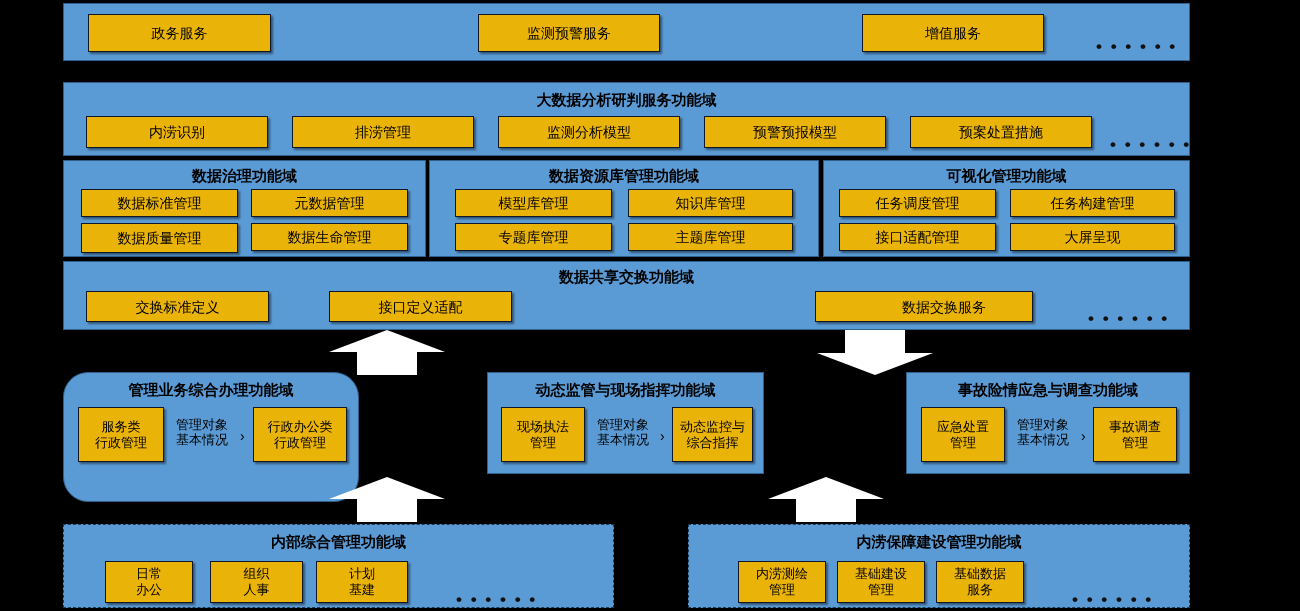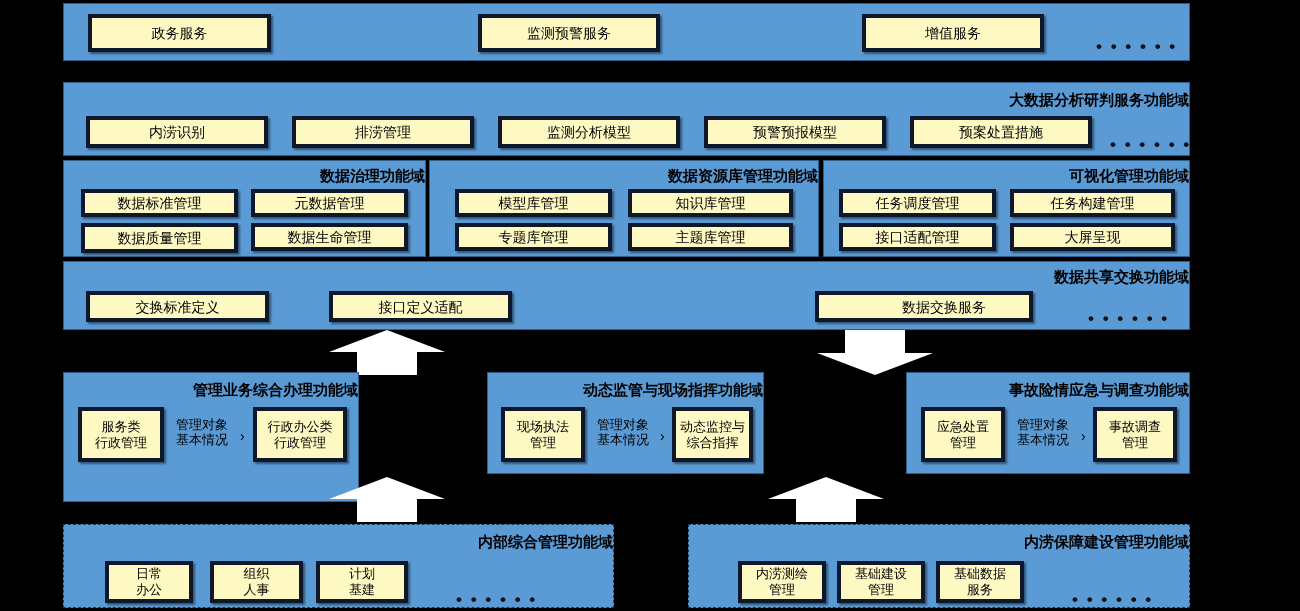--- a/index.html
+++ b/index.html
@@ -47,8 +47,8 @@
   
   .chip {
     position: absolute;
-    background: #fef9c3;
-    border: 4px solid #0f172a;
+    background: #eab308;
+    border: 1px solid #0f172a;
     box-sizing: border-box;
     display: flex;
     align-items: center;

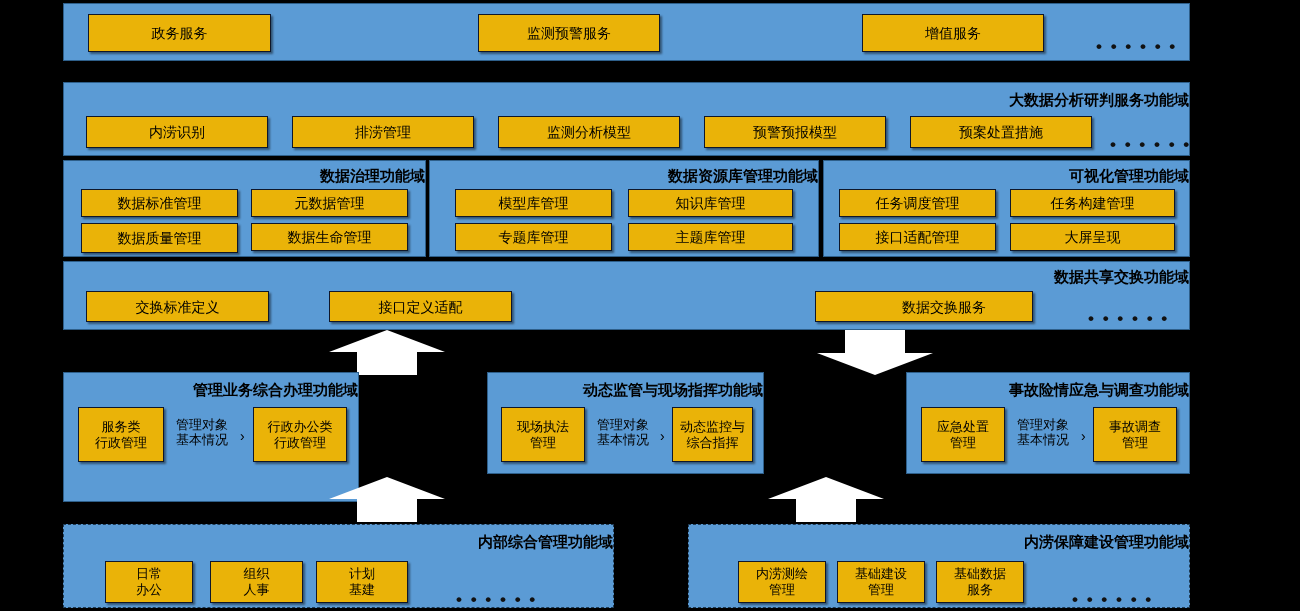--- a/index.html
+++ b/index.html
@@ -36,7 +36,7 @@
     position: absolute;
     left: 0;
     right: 0;
-    text-align: right;
+    text-align: center;
     font-weight: bold;
     color: #000000;
     font-size: 15px;

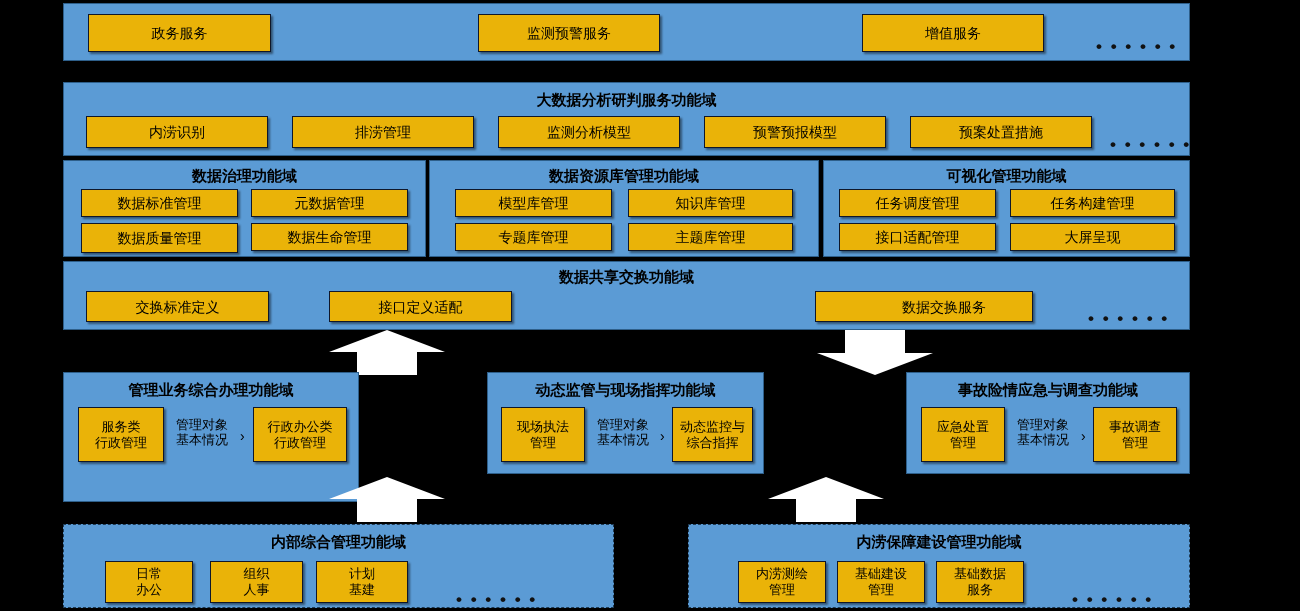--- a/index.html
+++ b/index.html
@@ -161,7 +161,7 @@
     </svg>
   </div>
 
-  <div class="panel" style="left:63px; top:372px; width:296px; height:130px;">
+  <div class="panel" style="left:63px; top:372px; width:296px; height:130px;border-radius:25px;">
     <div class="panel-title" style="top:8px;">管理业务综合办理功能域</div>
     <div class="chip small" style="left:14px; top:34px; width:86px; height:55px;">服务类
 行政管理</div>

